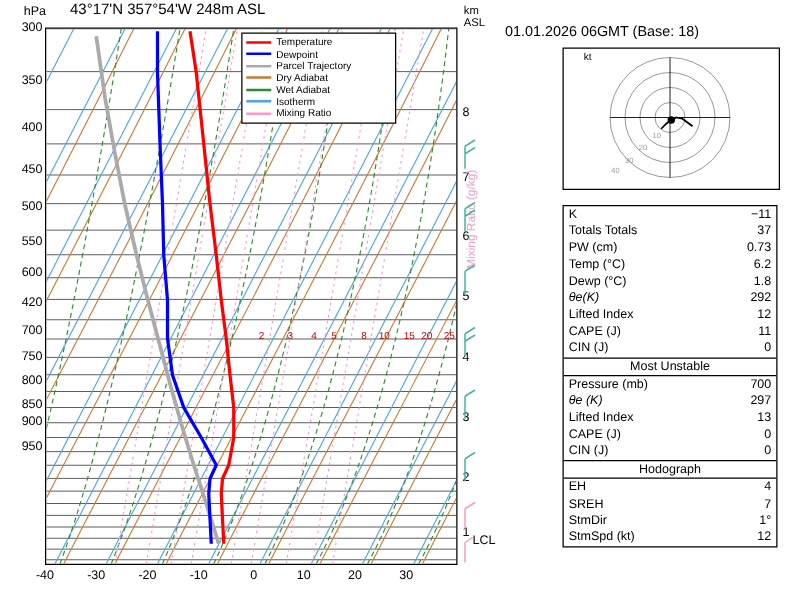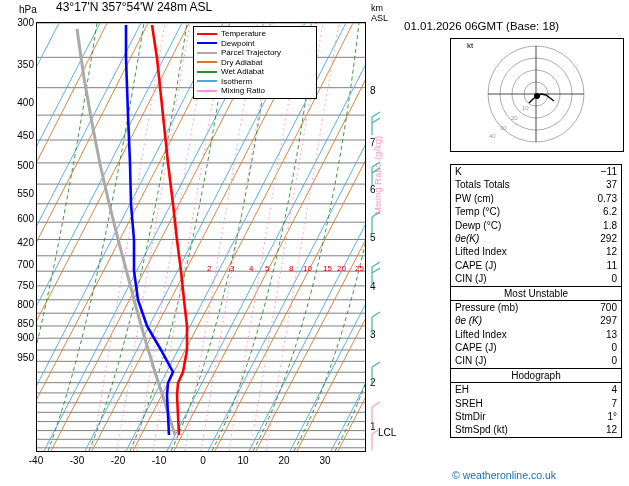--- a/index.html
+++ b/index.html
@@ -370,7 +370,6 @@
     </div>
   </div>
 
-  <div id="credit">© weatheronline.co.uk</div>
 </div>
 
 </body></html>

